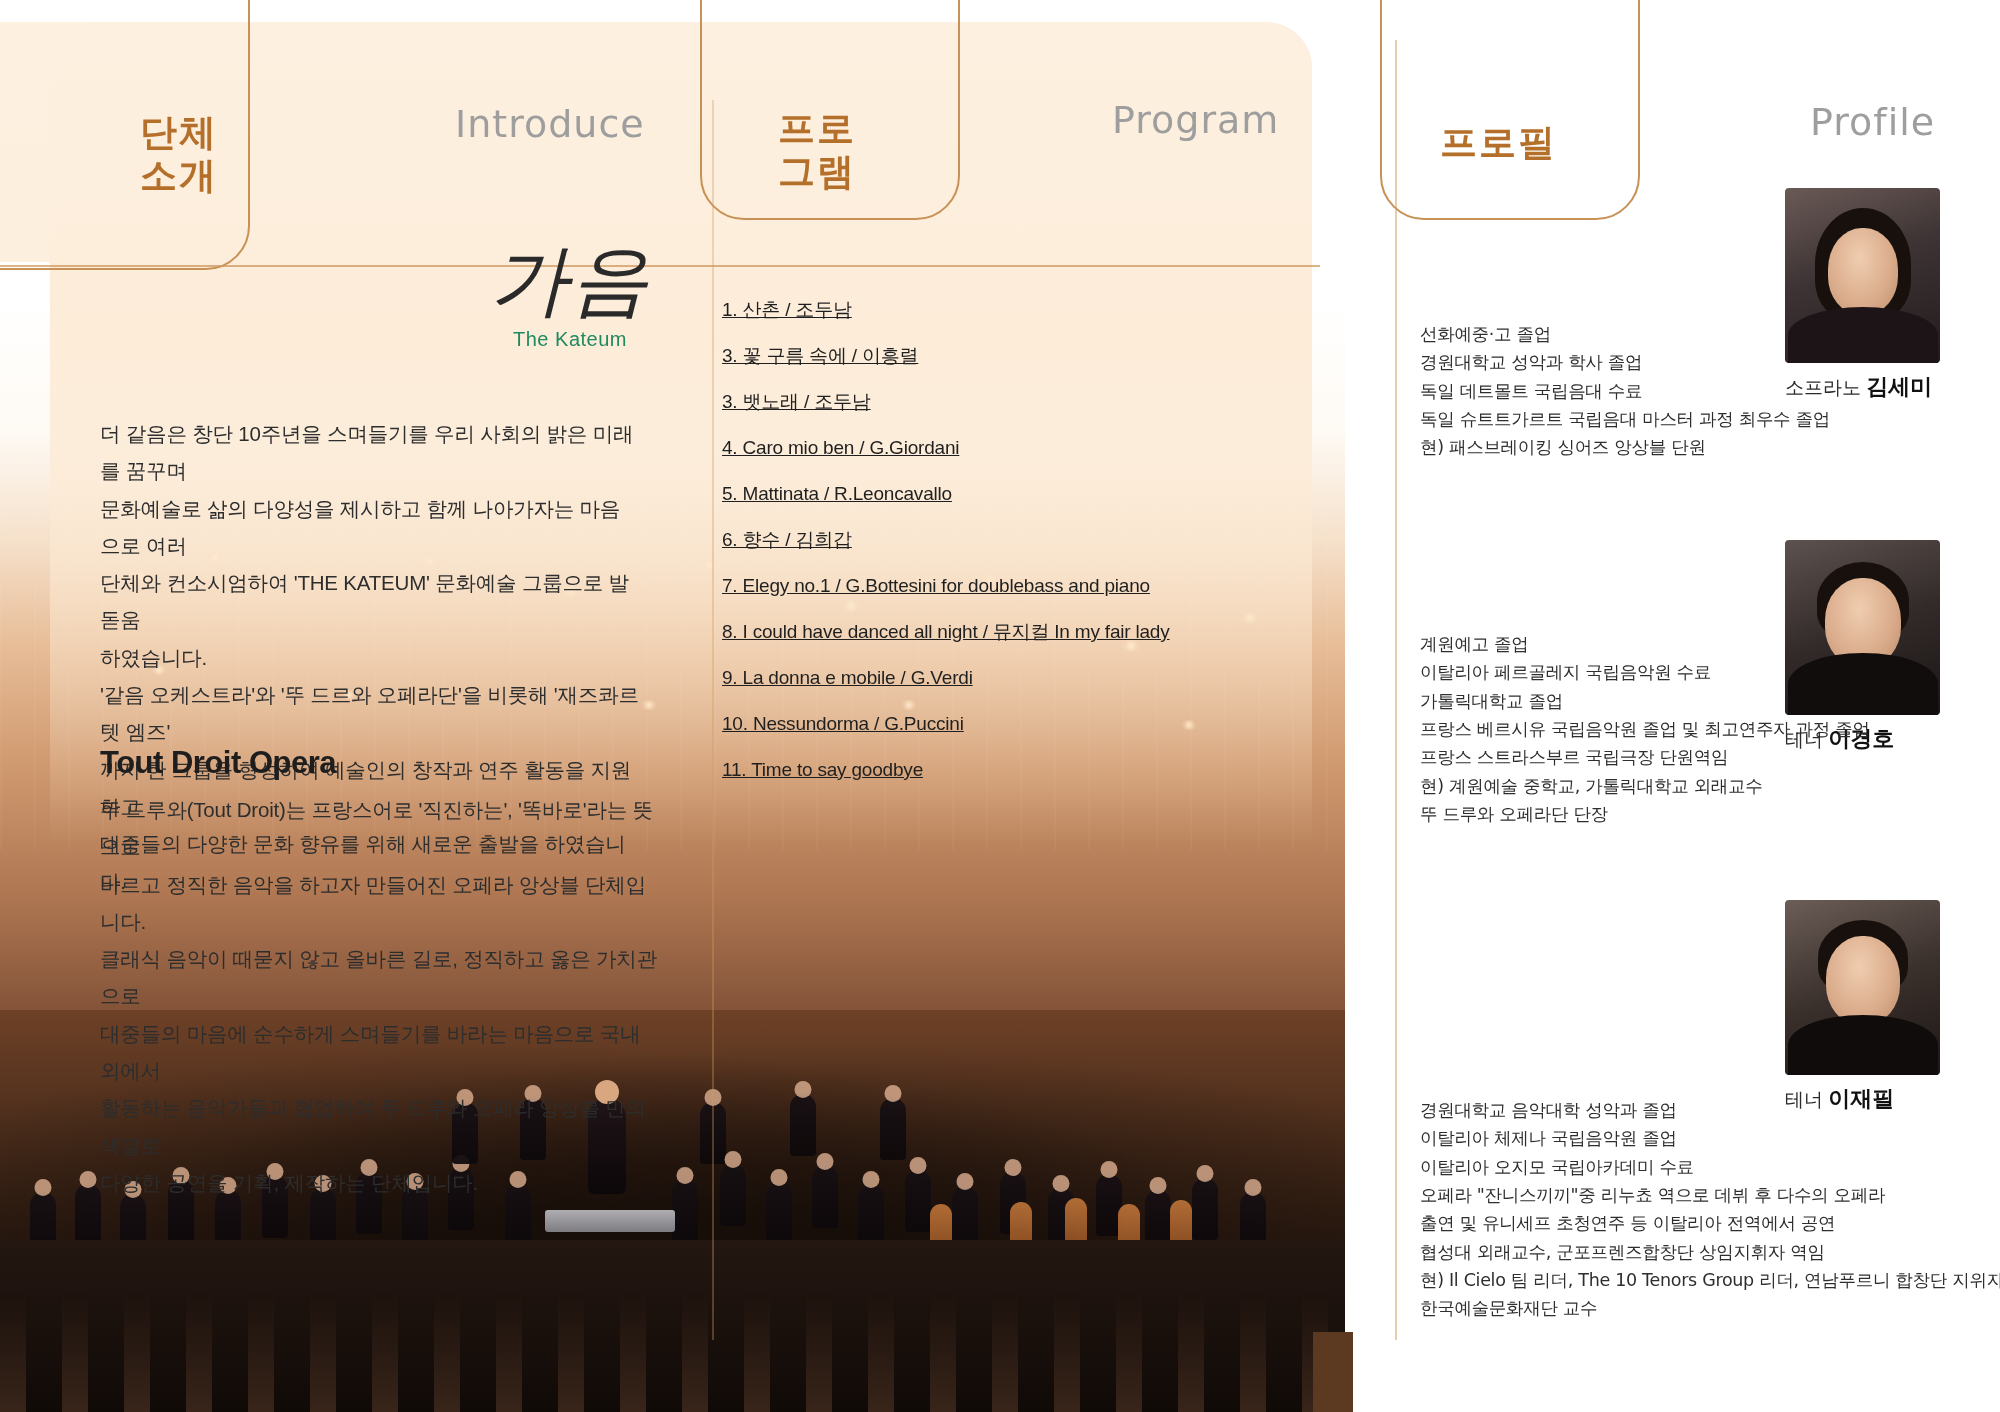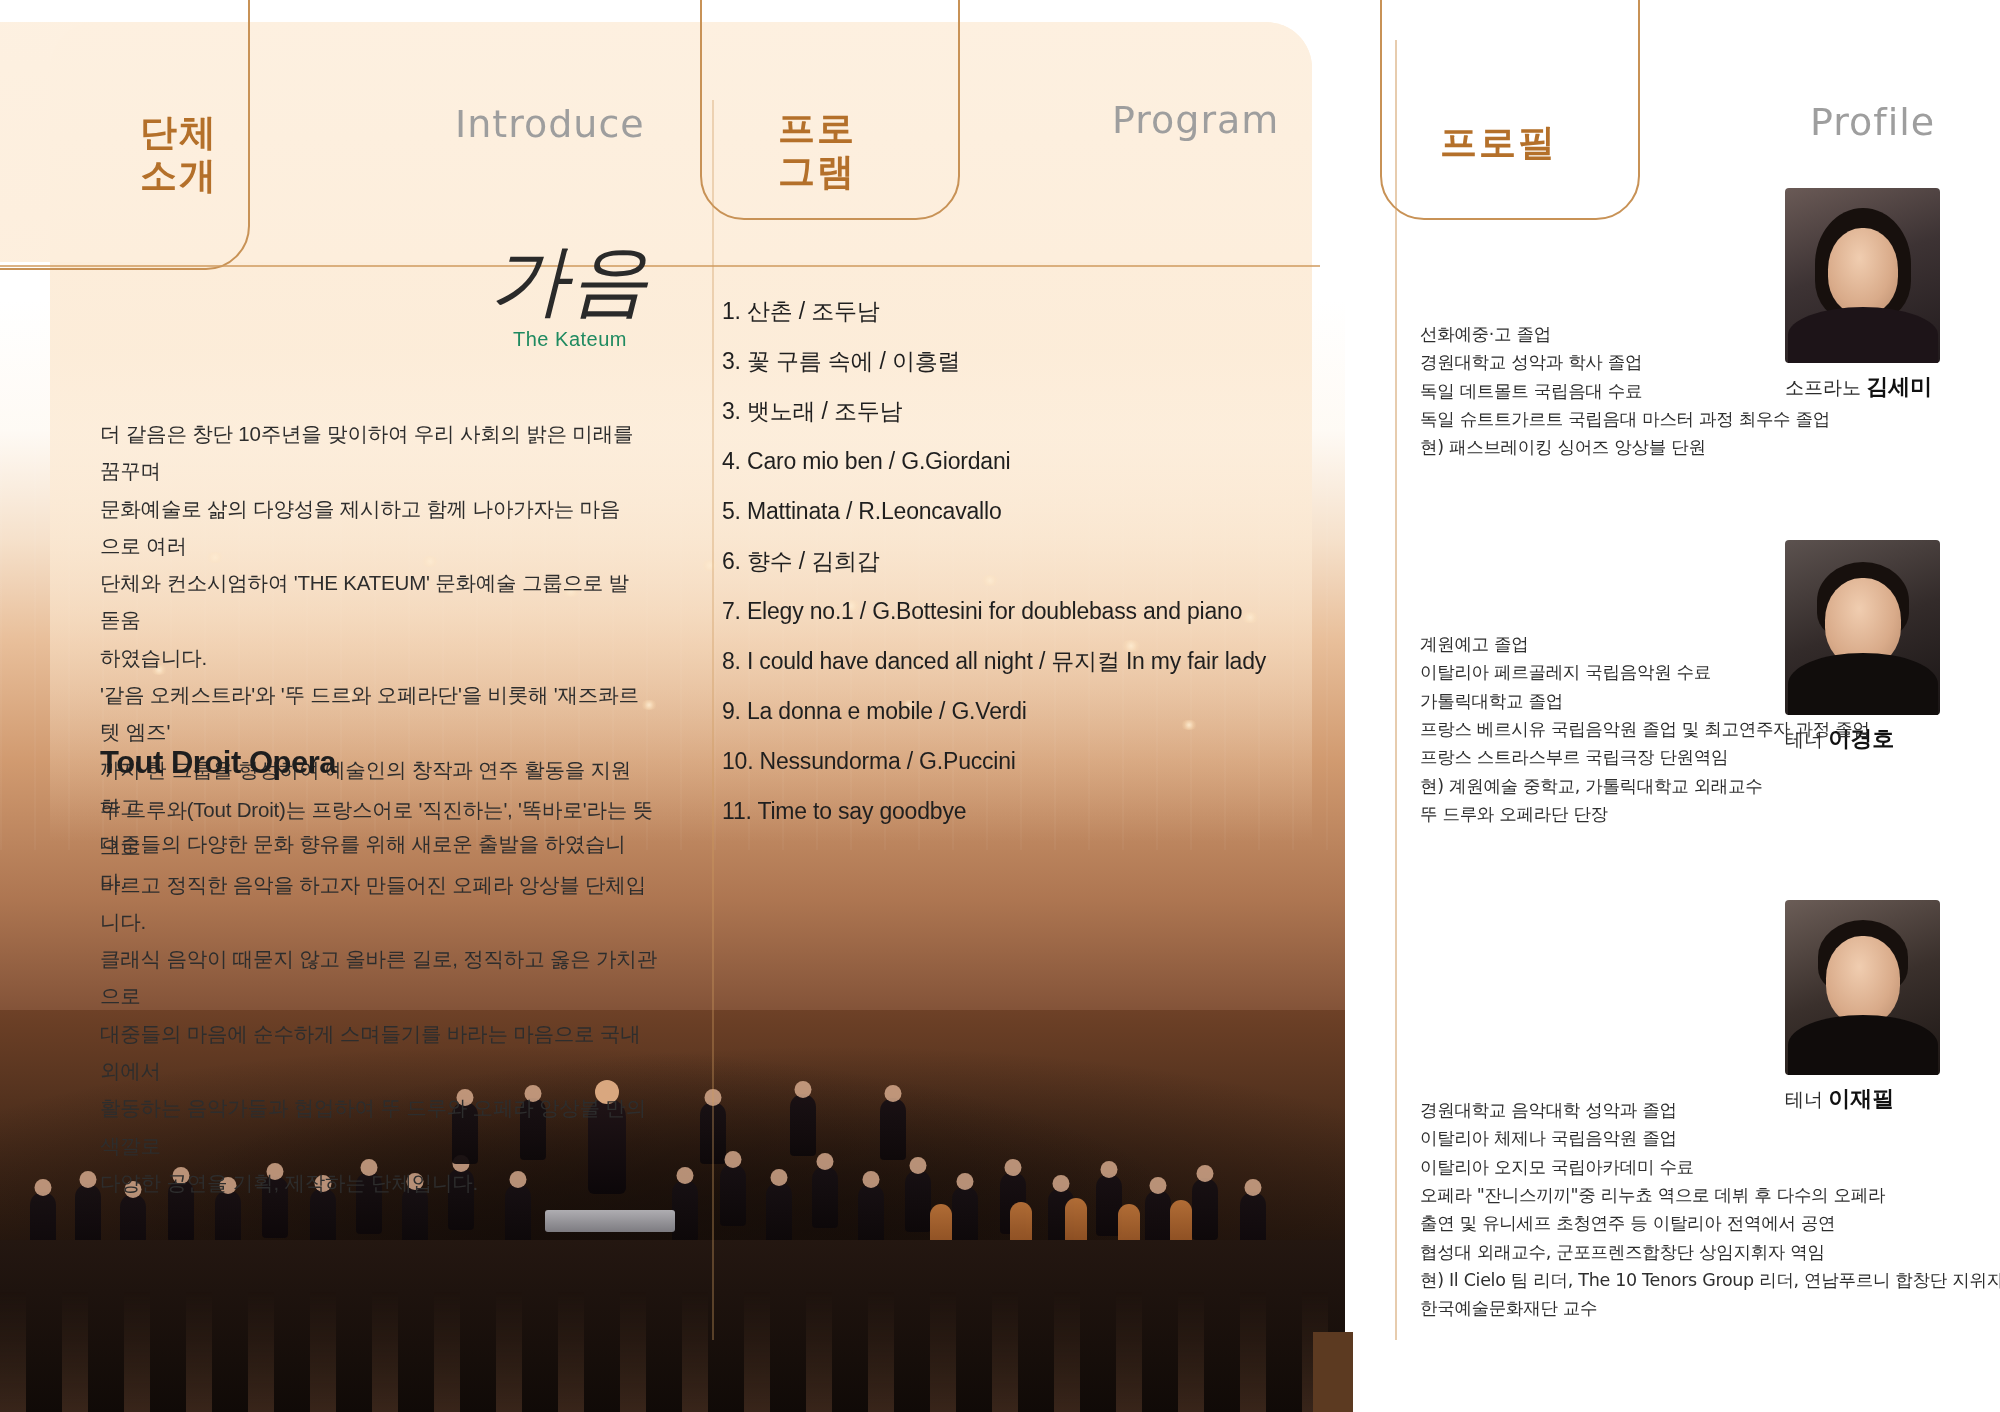--- a/index.html
+++ b/index.html
@@ -148,8 +148,9 @@
   }
 
   .prog-item{
-    color:#1f1f1f;font-size:23px;line-height:1.0;margin-bottom:27px;letter-spacing:-0.2px;
+    color:#1f1f1f;font-size:19px;line-height:1.0;margin-bottom:27px;letter-spacing:-0.2px;
     white-space:nowrap;
+    text-decoration:underline;
   }
 
   

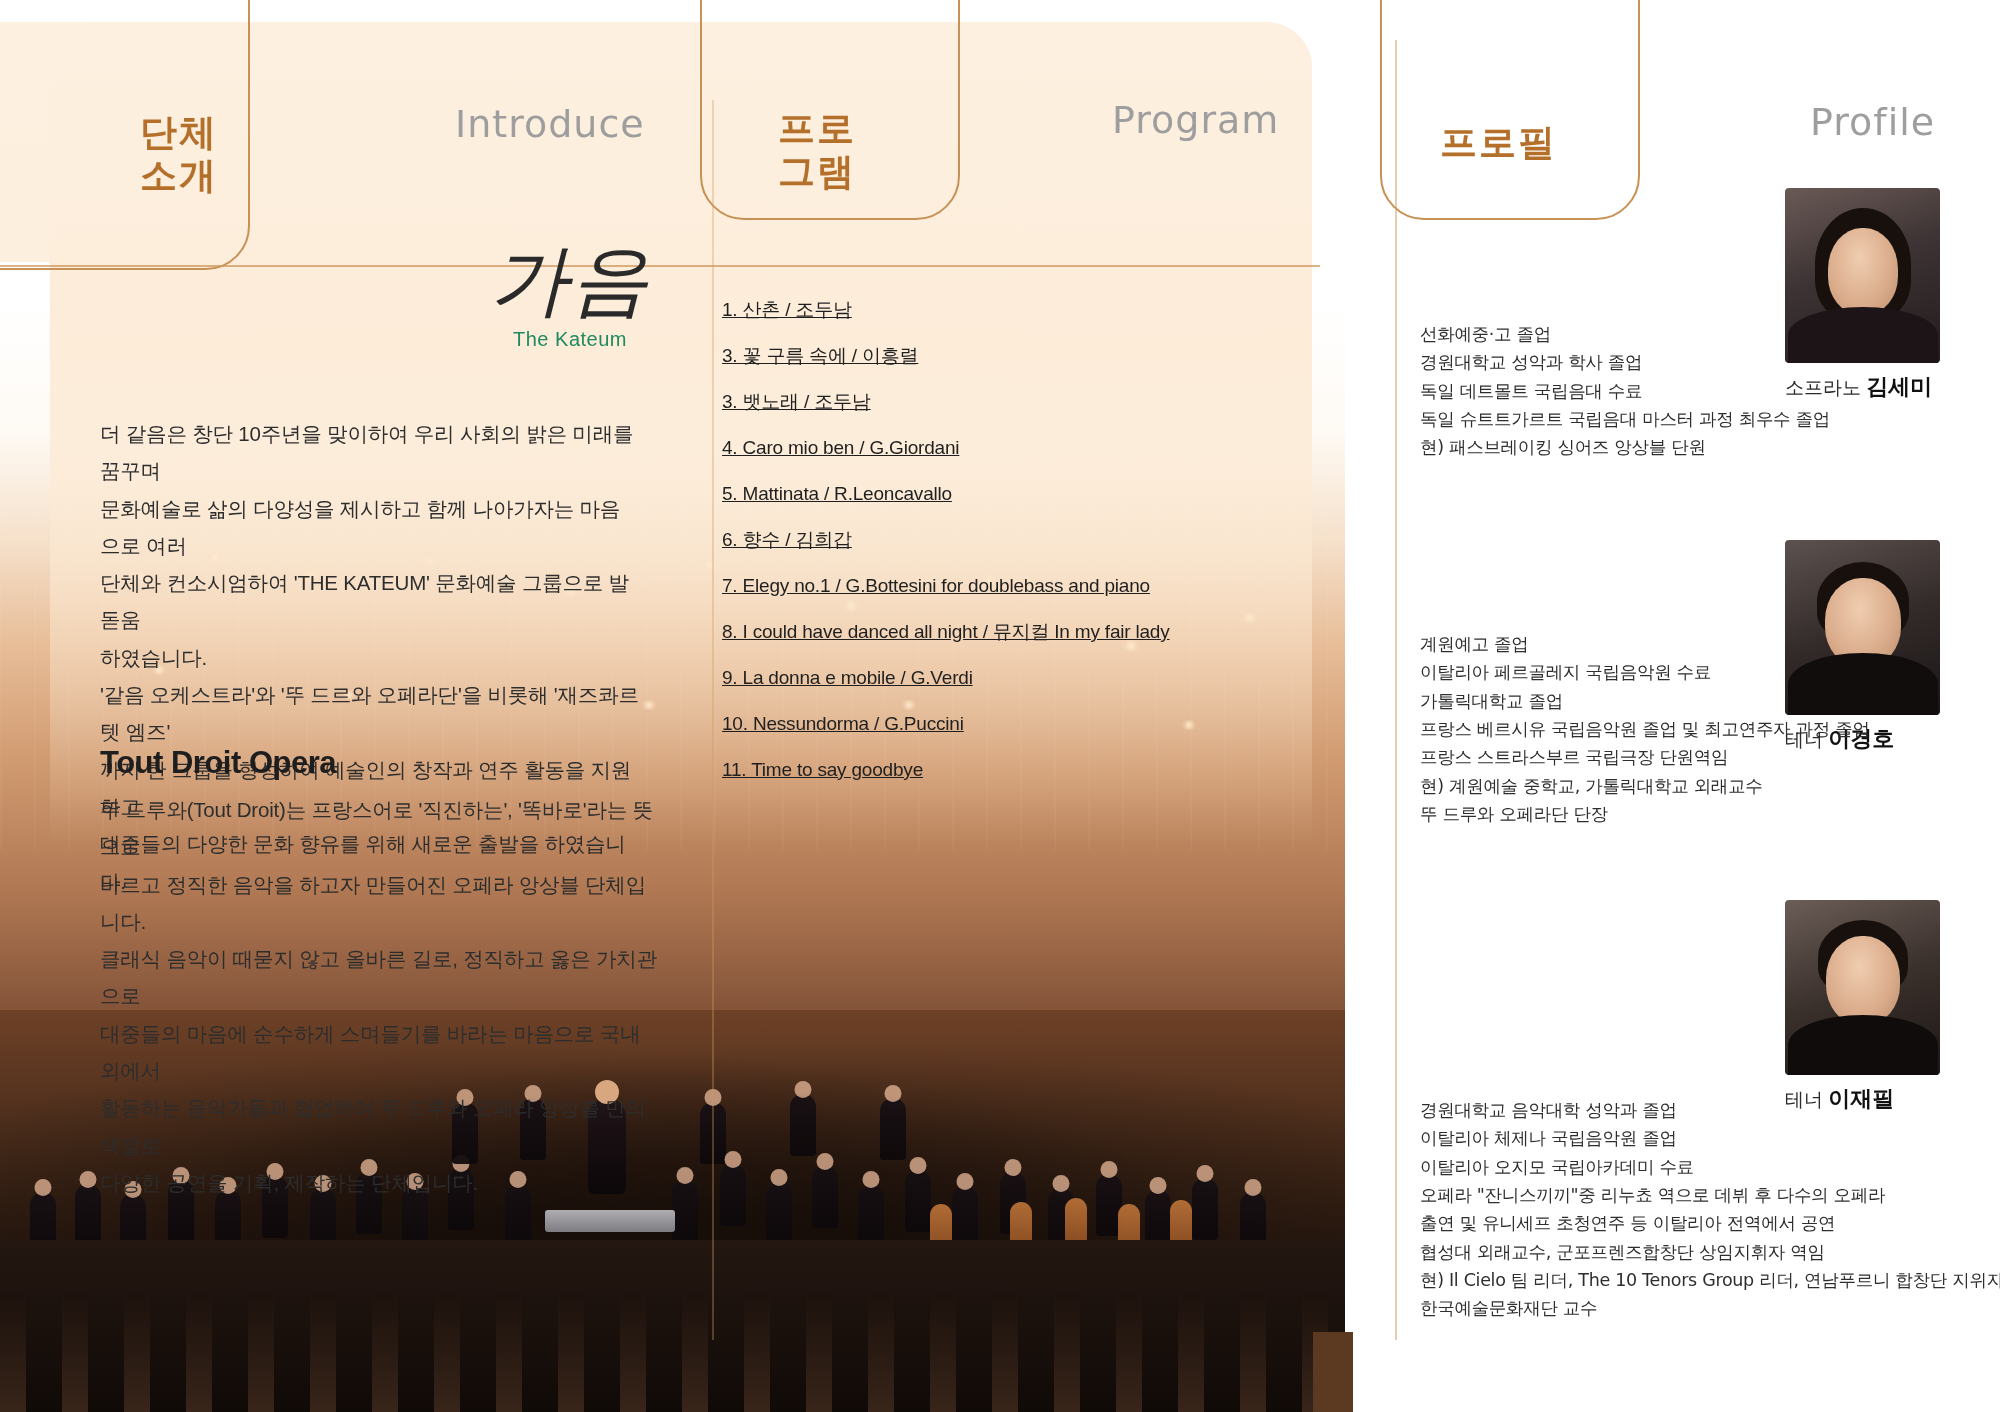--- a/index.html
+++ b/index.html
@@ -289,7 +289,7 @@
   </div>
 
   <div class="body-ko" style="position:absolute;left:100px;top:415px;width:540px;">
-    <div>더 같음은 창단 10주년을 맞이하여 우리 사회의 밝은 미래를 꿈꾸며</div>
+    <div>더 같음은 창단 10주년을 스며들기를 우리 사회의 밝은 미래를 꿈꾸며</div>
     <div>문화예술로 삶의 다양성을 제시하고 함께 나아가자는 마음으로 여러</div>
     <div>단체와 컨소시엄하여 'THE KATEUM' 문화예술 그룹으로 발돋움</div>
     <div>하였습니다.</div>

